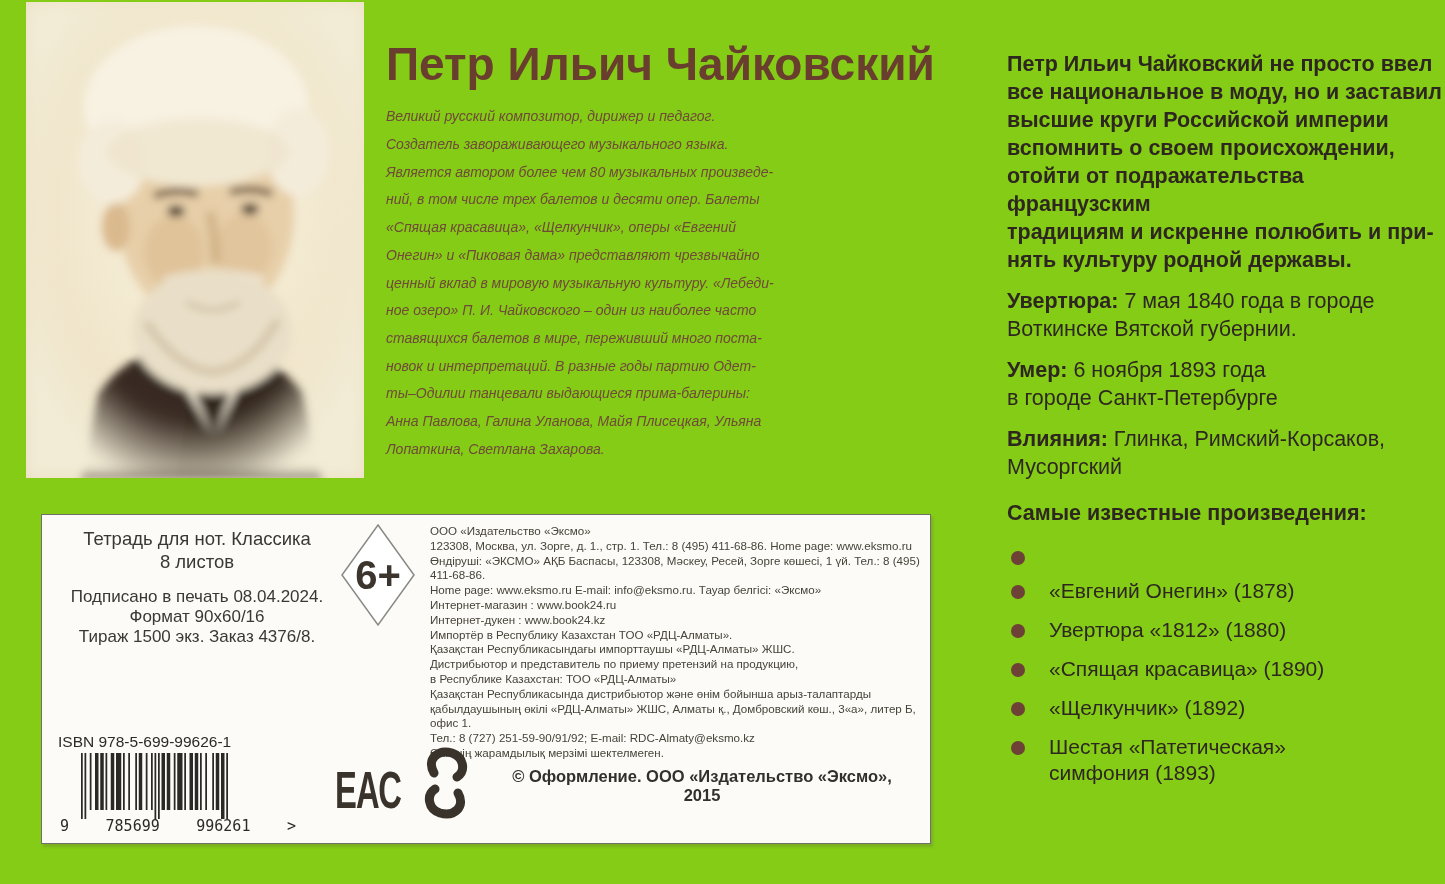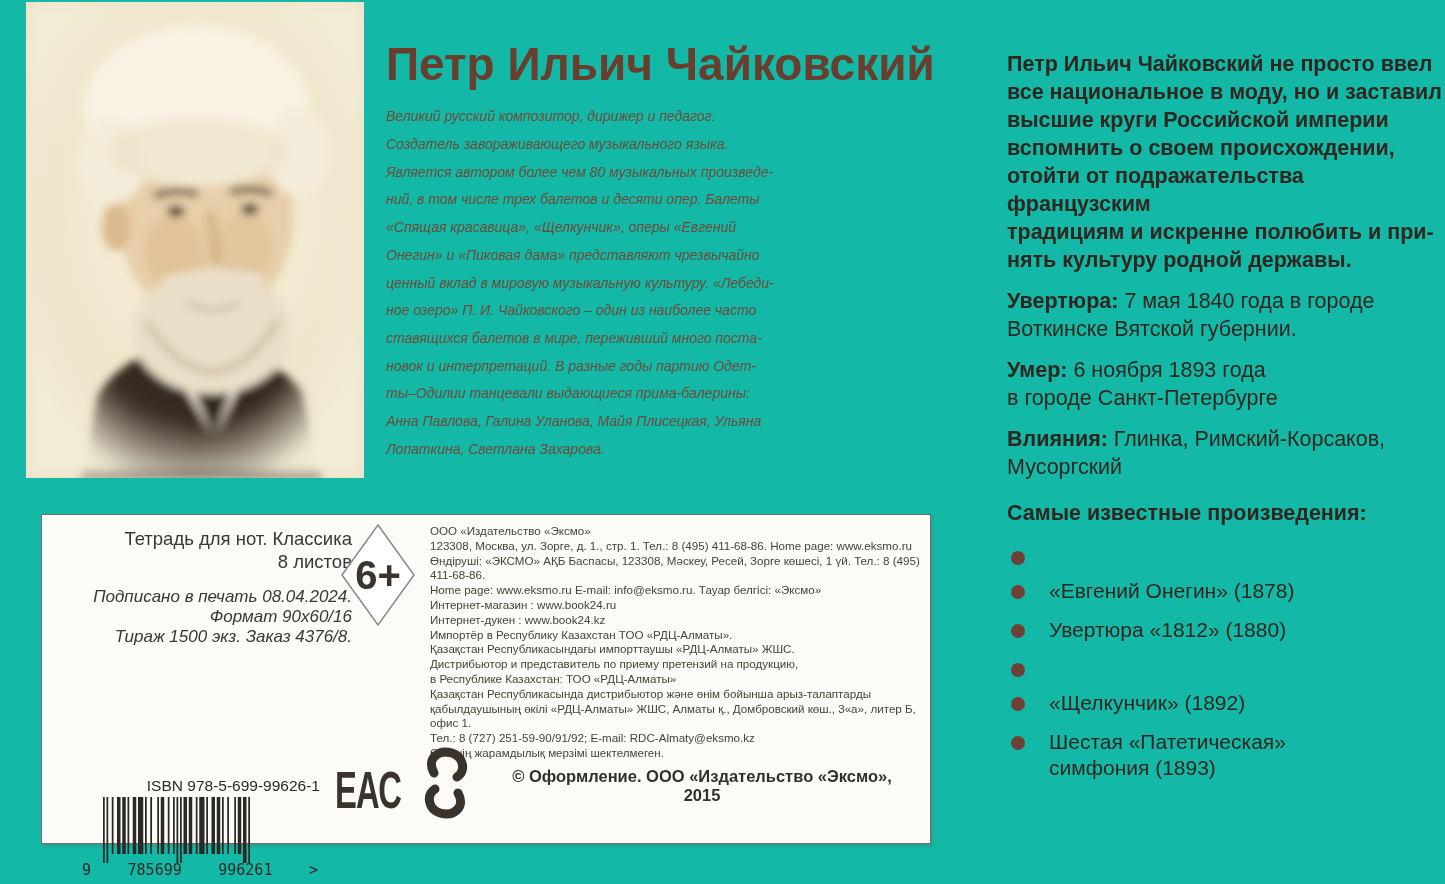--- a/index.html
+++ b/index.html
@@ -5,7 +5,7 @@
   html,body{margin:0;padding:0;background:#d8d2bd;}
   #page{
     position:relative;width:1445px;height:884px;overflow:hidden;
-    background:#14b8a6;
+    background:#84cc16;
     font-family:"Liberation Sans", sans-serif;
   }
   

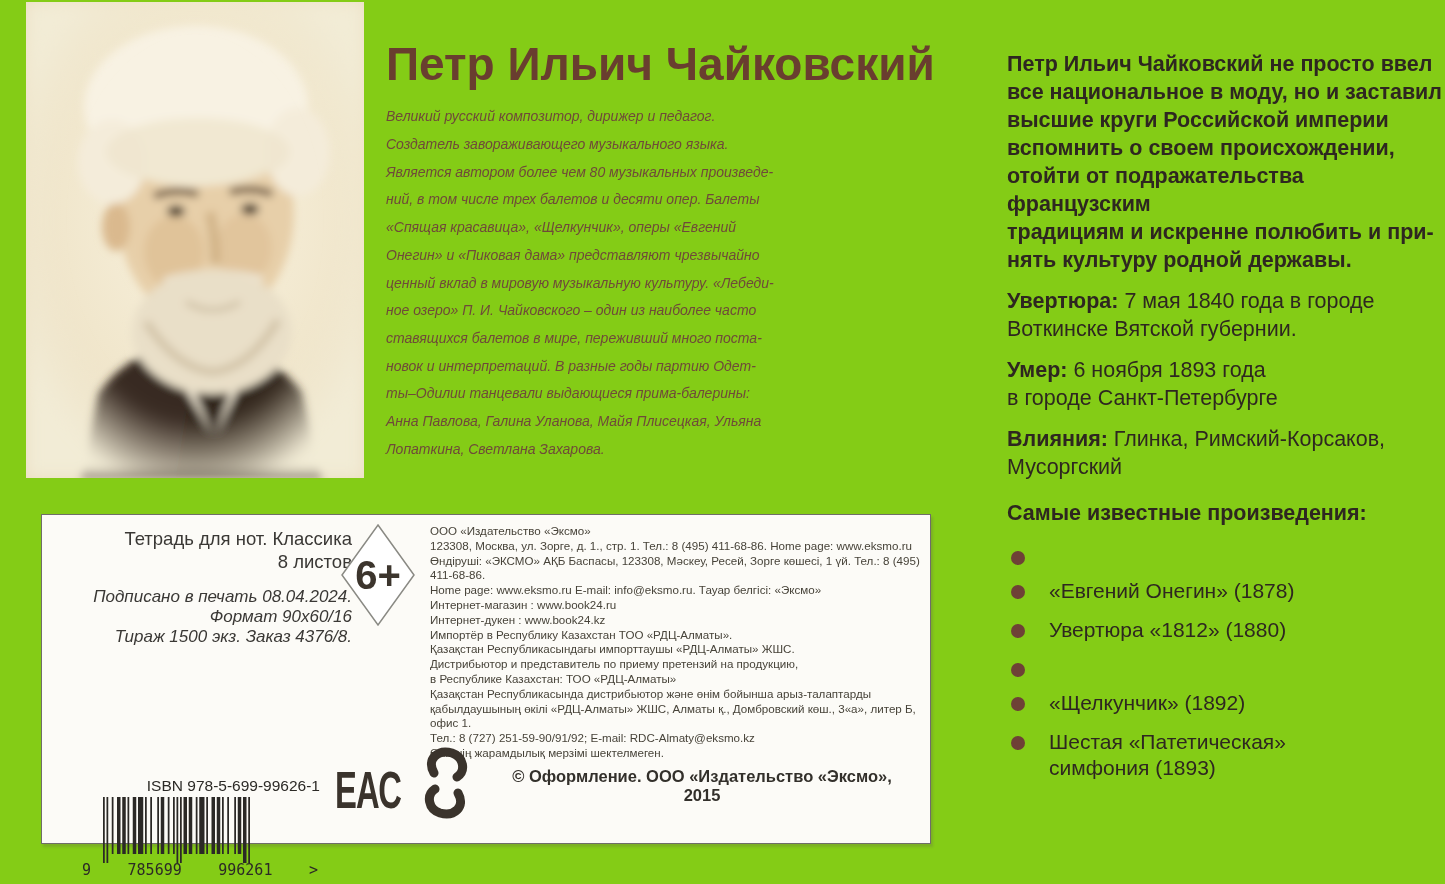--- a/index.html
+++ b/index.html
@@ -40,7 +40,7 @@
     box-shadow:2px 3px 2px rgba(100,94,80,.25);
     color:#3a3835;
   }
-  #imprint-left{position:absolute;left:0;top:12px;width:310px;text-align:right;}
+  #imprint-left{position:absolute;left:0;top:12px;width:310px;text-align:center;}
   #product-title{font-size:18.5px;line-height:23px;white-space:pre-line;margin:0;}
   #print-info{font-size:17px;line-height:20px;white-space:pre-line;margin:14px 0 0 0;font-style:italic;}
   #printer-info{font-size:12.3px;line-height:13.8px;white-space:pre-line;margin:13px 0 0 0;}

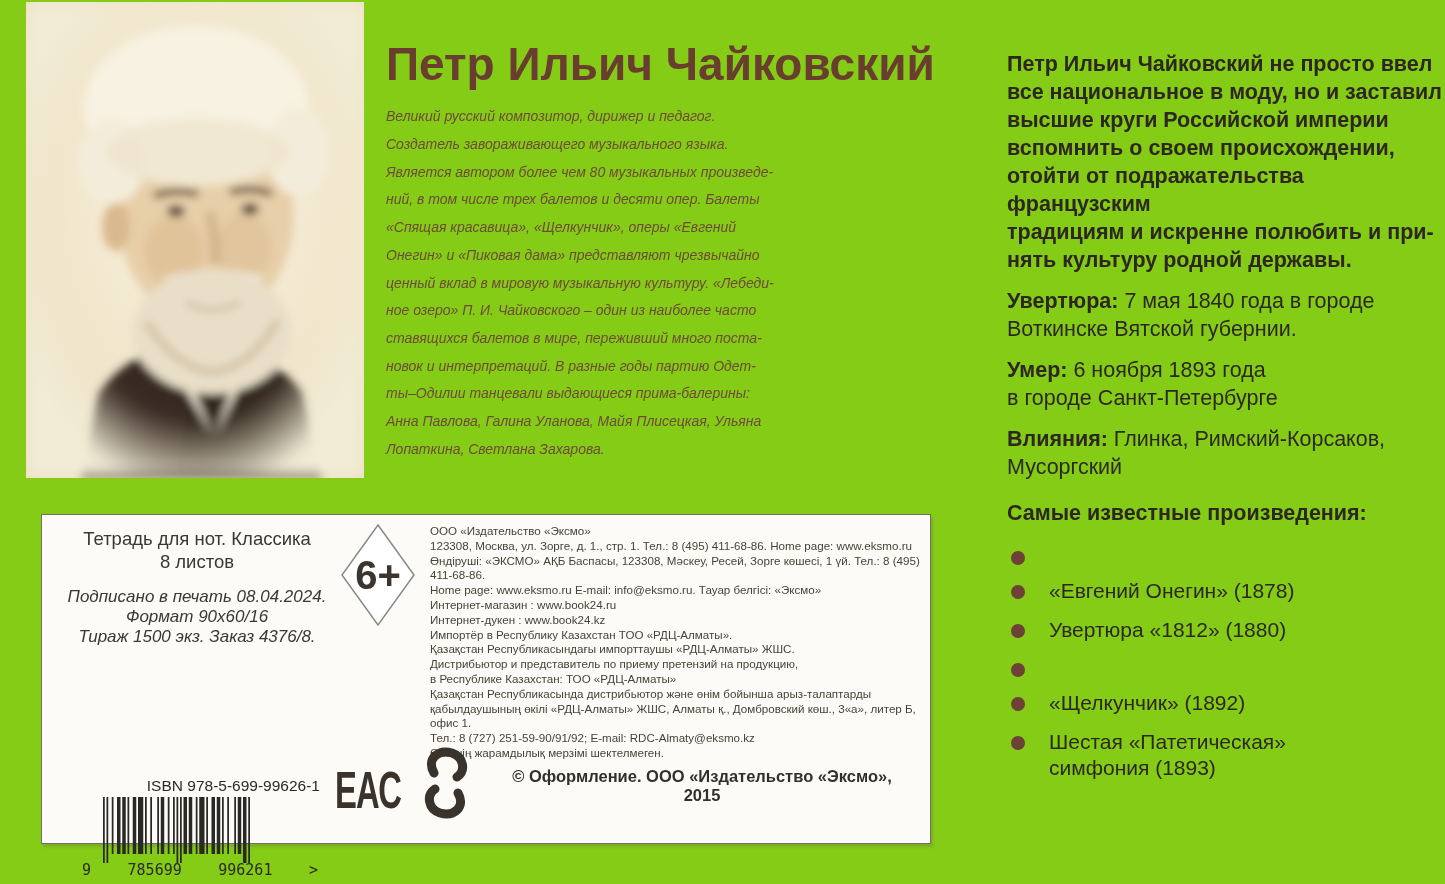--- a/index.html
+++ b/index.html
@@ -42,7 +42,7 @@
   }
   #imprint-left{position:absolute;left:0;top:12px;width:310px;text-align:center;}
   #product-title{font-size:18.5px;line-height:23px;white-space:pre-line;margin:0;}
-  #print-info{font-size:17px;line-height:20px;white-space:pre-line;margin:14px 0 0 0;font-style:italic;}
+  #print-info{font-size:17px;line-height:20px;white-space:pre-line;margin:14px 0 0 0;}
   #printer-info{font-size:12.3px;line-height:13.8px;white-space:pre-line;margin:13px 0 0 0;}
   #age-badge{position:absolute;left:298px;top:8px;width:76px;height:104px;}
   #imprint-right{

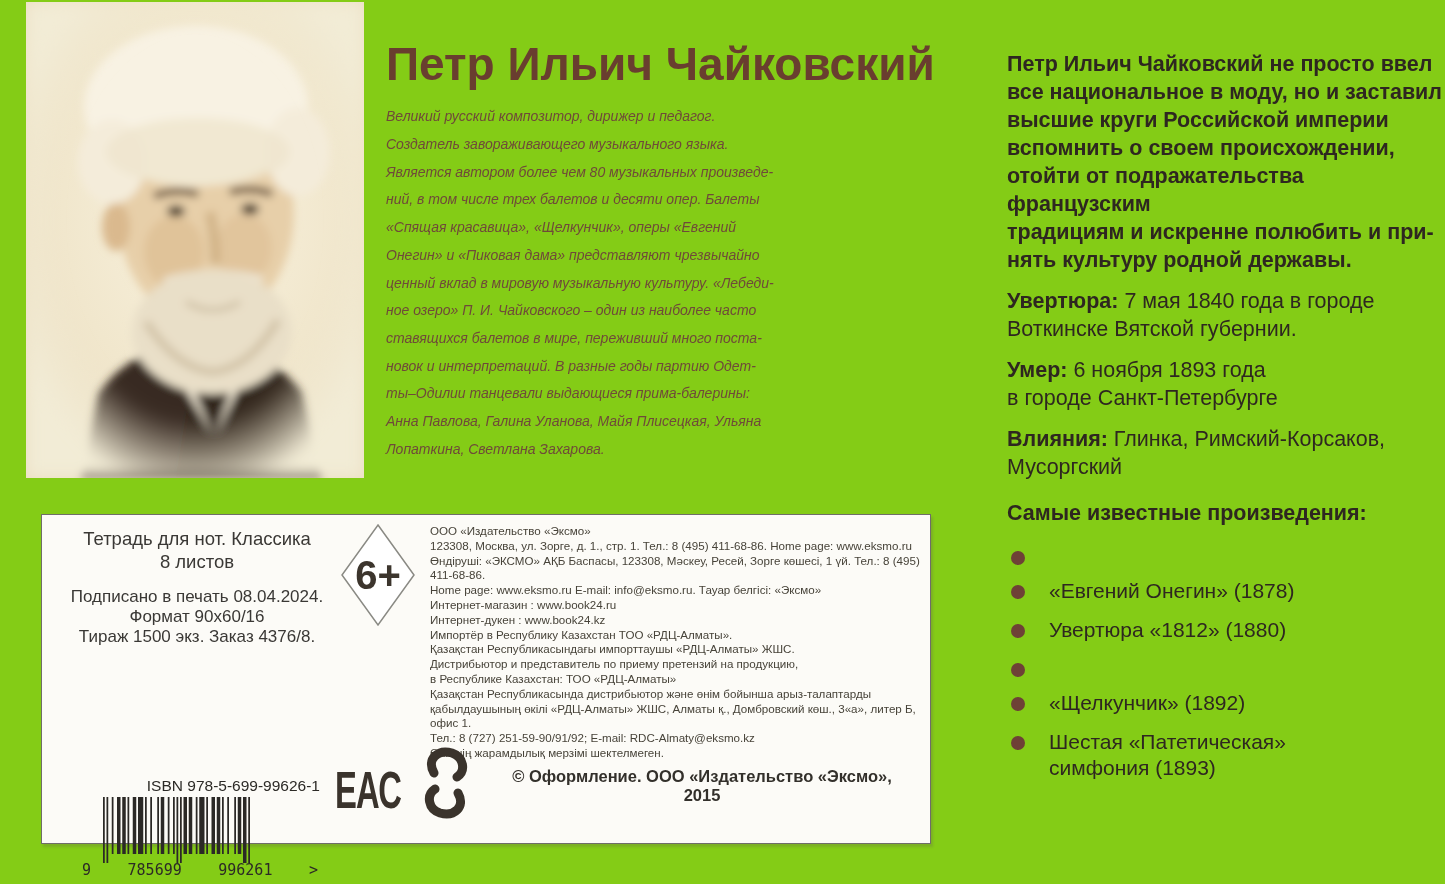--- a/index.html
+++ b/index.html
@@ -183,6 +183,7 @@
 
         <li>
           <span class="bullet-dot"></span>
+          <span class="work-text">«Спящая красавица» (1890)</span>
         </li>
 
         <li>

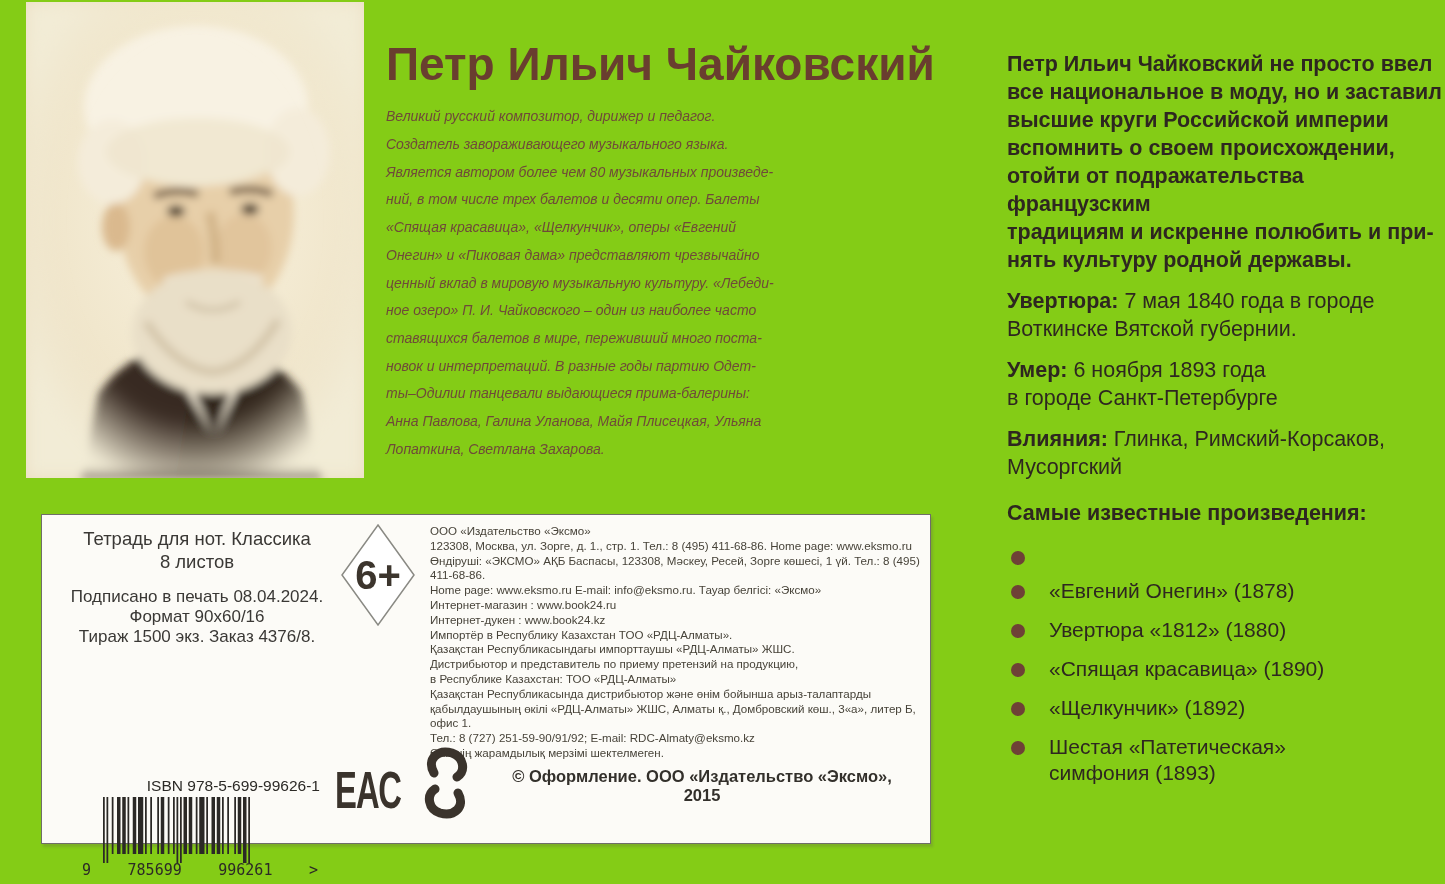--- a/index.html
+++ b/index.html
@@ -49,7 +49,7 @@
     position:absolute;left:388px;top:9px;width:498px;
     font-size:11.6px;line-height:14.8px;color:#474339;white-space:pre-line;
   }
-  #barcode-block{position:absolute;left:38px;top:218px;width:240px;text-align:right;margin-top:44px;}
+  #barcode-block{position:absolute;left:16px;top:218px;width:240px;text-align:left;}
   #isbn-line{font-size:15.5px;color:#2c2a26;margin:0 0 2px 0;}
   #barcode-svg{display:block;margin:0 auto;}
   #barcode-digits{

